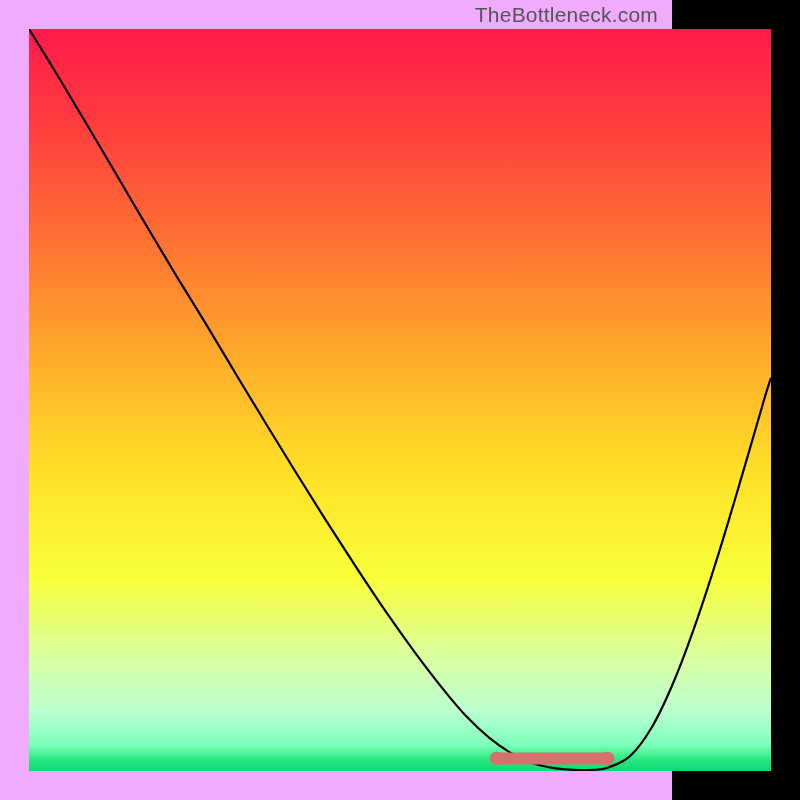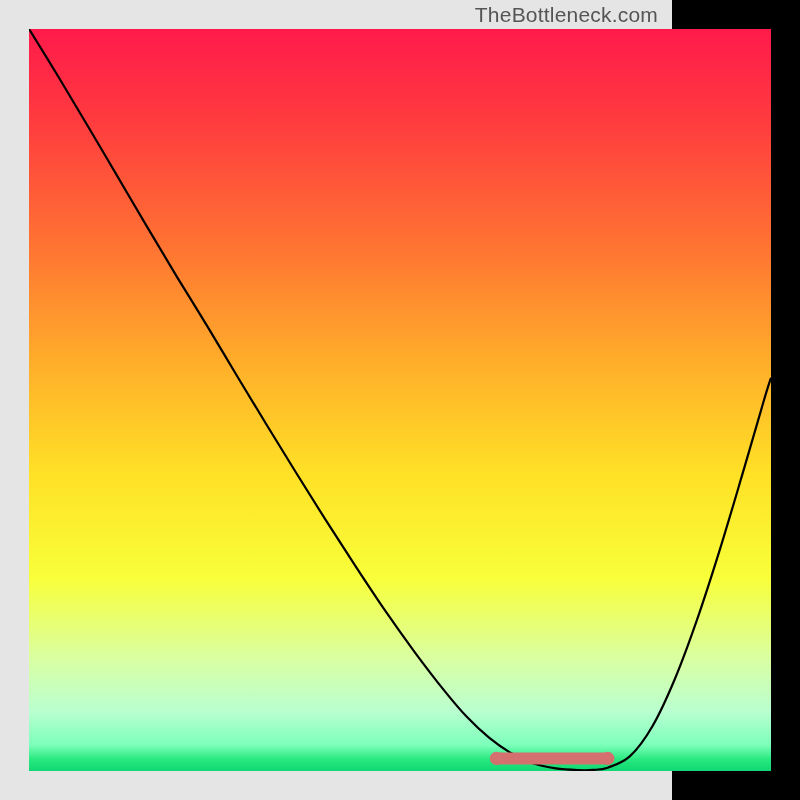--- a/index.html
+++ b/index.html
@@ -15,7 +15,7 @@
     position: relative;
     width: 672px;
     height: 800px;
-    background: #e5e5e5;
+    background: #f0abfc;
   }
   .watermark {
     position: absolute;

